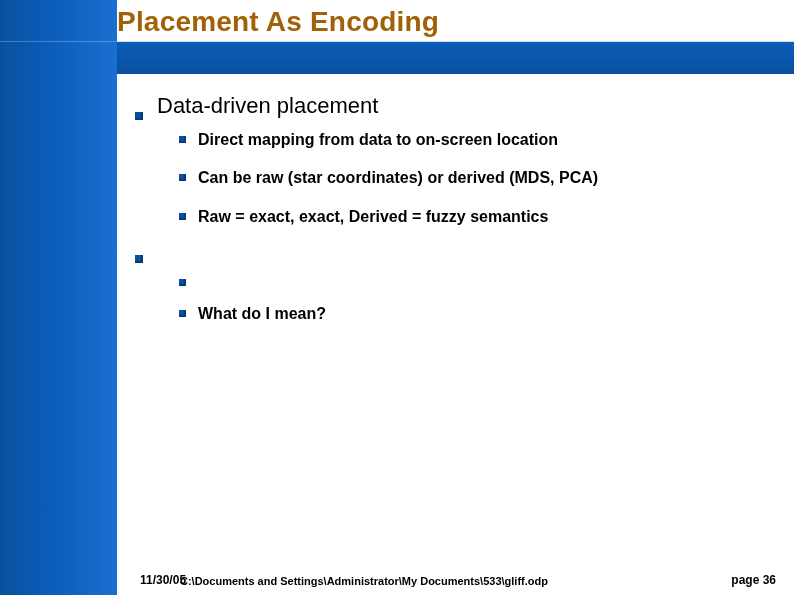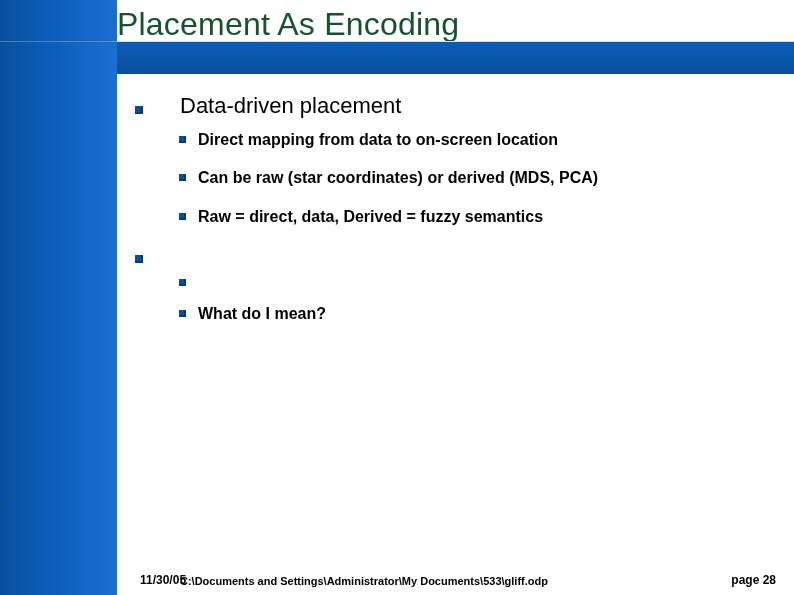--- a/index.html
+++ b/index.html
@@ -36,9 +36,9 @@
     position: absolute;
     left: 117px;
     top: 6px;
-    font-size: 32px;
-    font-weight: 400;
-    color: #14532d;
+    font-size: 28px;
+    font-weight: 700;
+    color: #a16207;
     letter-spacing: 0.2px;
   }
 

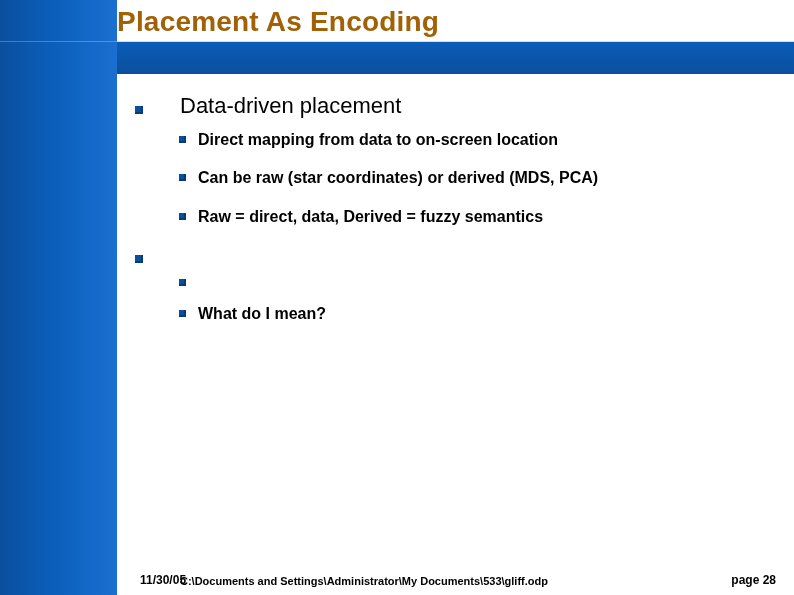--- a/index.html
+++ b/index.html
@@ -83,10 +83,9 @@
 
   .lvl1 {
     display: flex;
-    align-items: center;
+    align-items: flex-end;
     margin-top: 6px;
     margin-bottom: 10px;
-    gap: 23px;
   }
   .lvl1 .bullet {
     width: 8px;

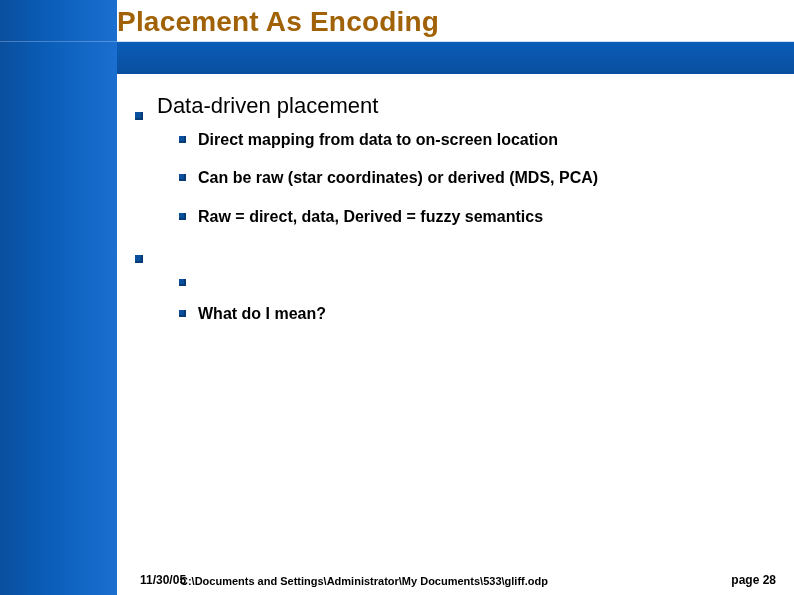--- a/index.html
+++ b/index.html
@@ -191,7 +191,7 @@
       </div>
       <div class="lvl2">
         <div class="bullet"></div>
-        <div class="txt">Raw = direct, data, Derived = fuzzy semantics</div>
+        <div class="txt">Raw = exact, exact, Derived = fuzzy semantics</div>
       </div>
     </div>
 

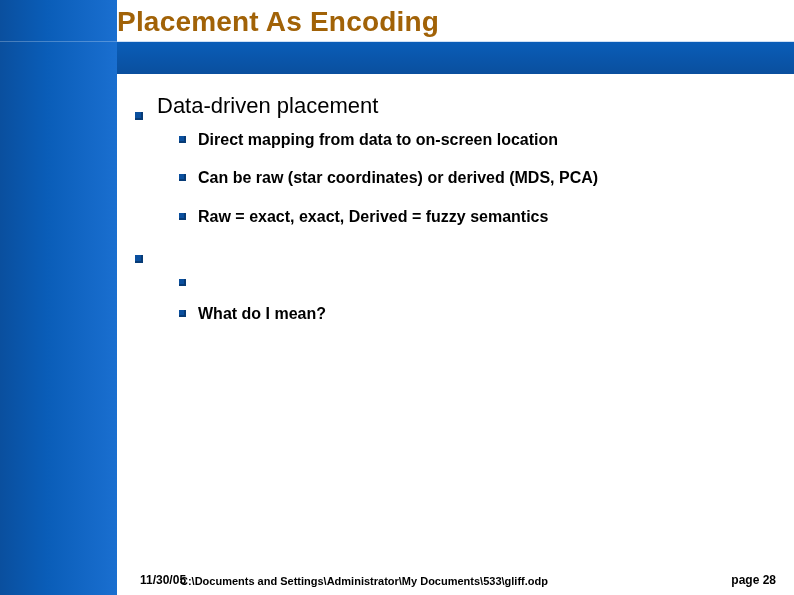--- a/index.html
+++ b/index.html
@@ -213,7 +213,7 @@
   <div class="footer">
     <div class="footer-date">11/30/05</div>
     <div class="footer-path">C:\Documents and Settings\Administrator\My Documents\533\gliff.odp</div>
-    <div class="footer-page">page 28</div>
+    <div class="footer-page">page 36</div>
   </div>
 
 </div>

